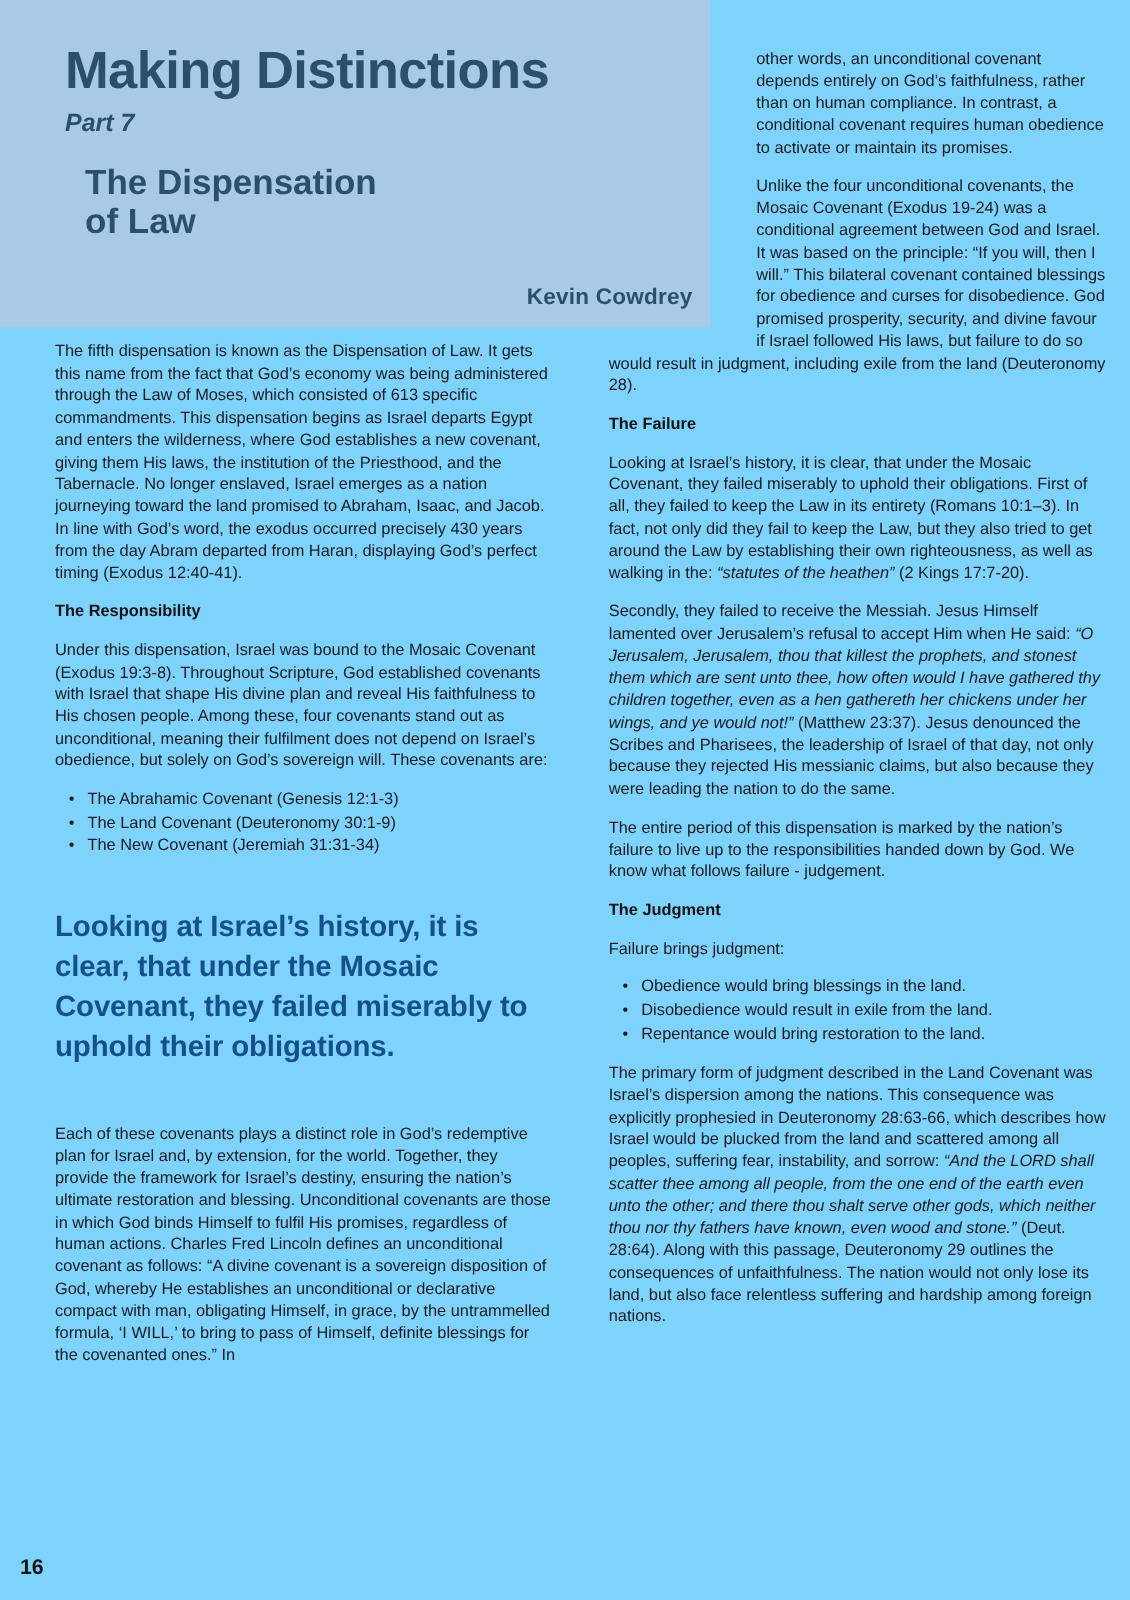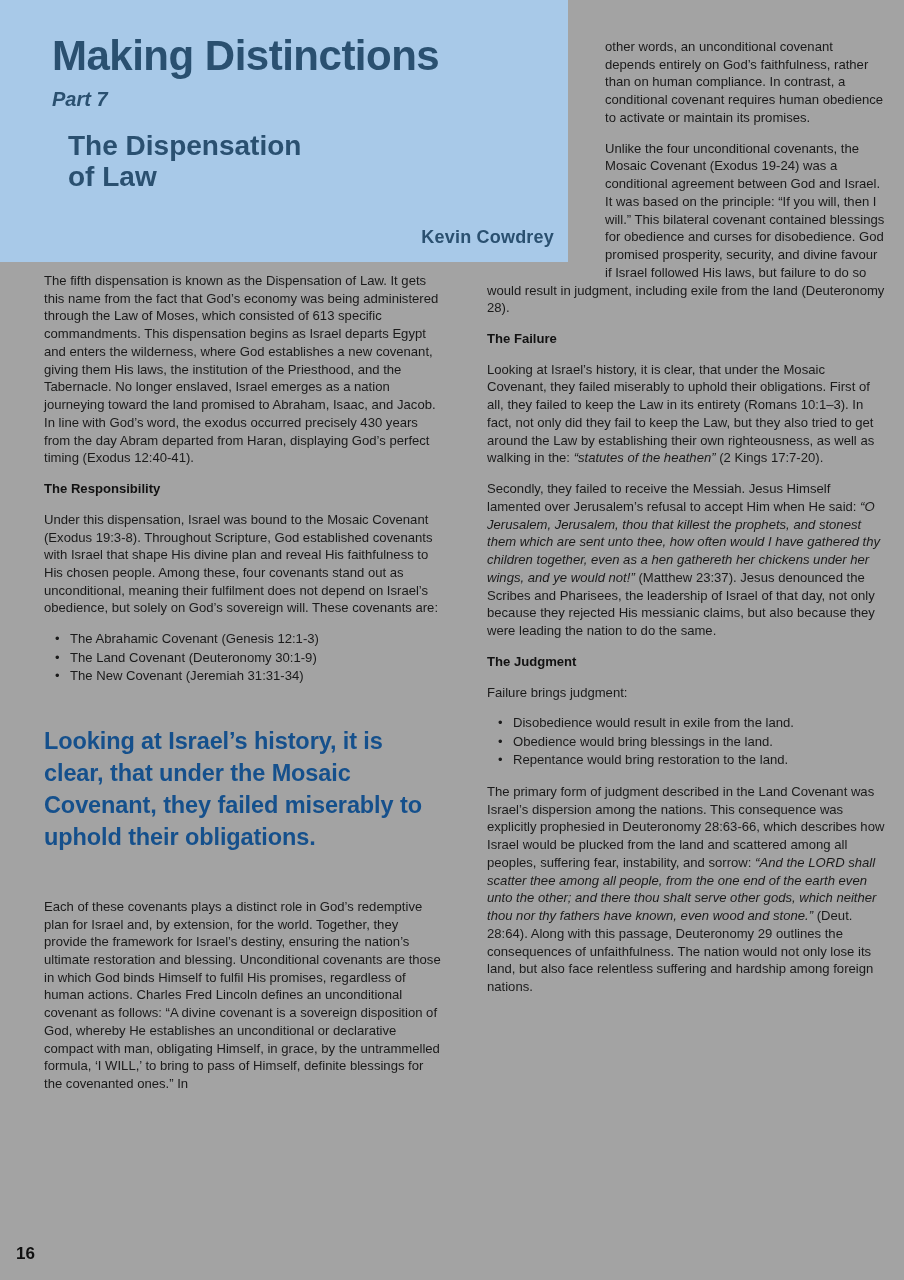--- a/index.html
+++ b/index.html
@@ -22,7 +22,7 @@
     inset: 0;
     width: 904px;
     height: 1280px;
-    background: #a3a3a3;
+    background: #7dd3fc;
   }
 
   

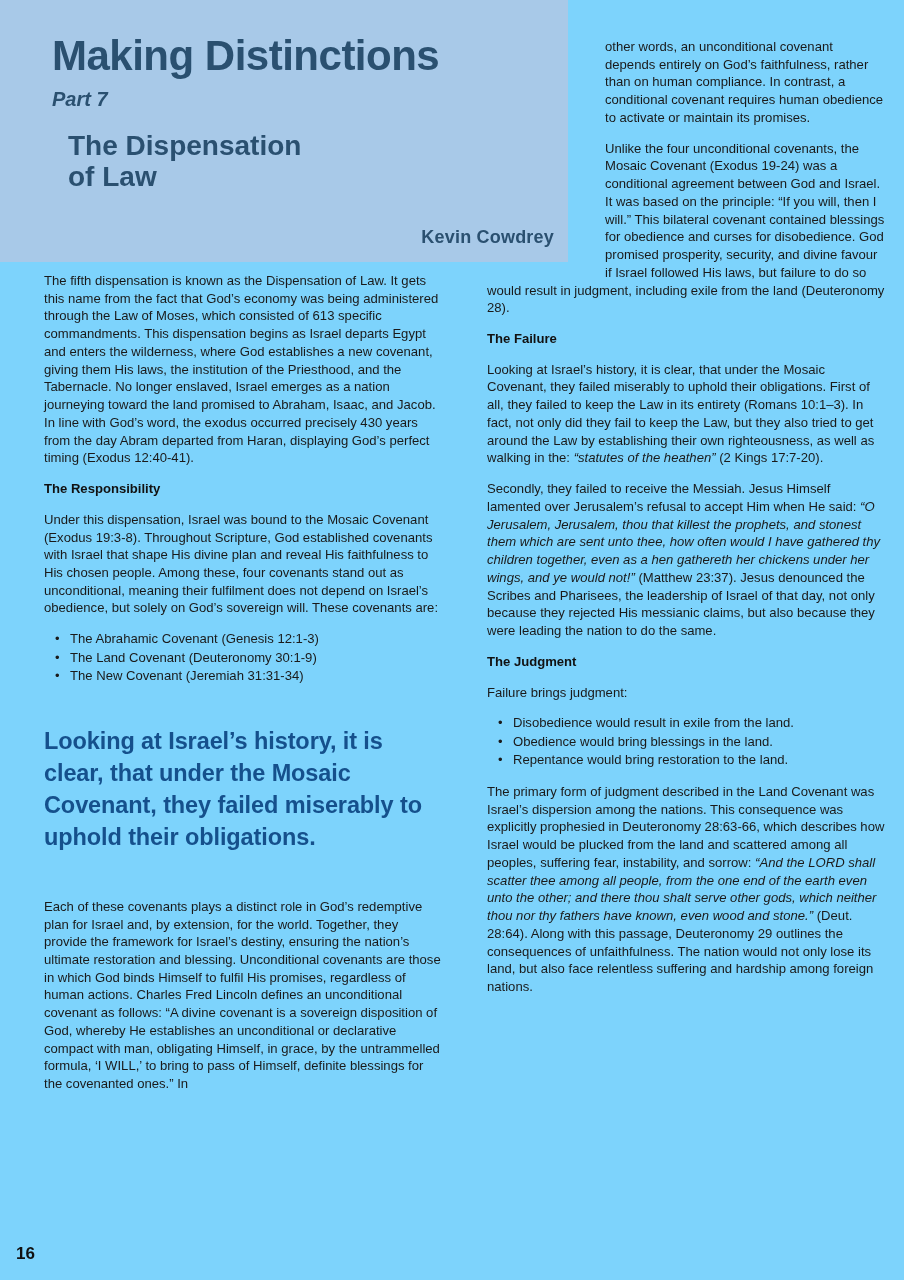--- a/index.html
+++ b/index.html
@@ -204,6 +204,7 @@
 
     <p class="body-text"><span>Secondly, they failed to receive the Messiah. Jesus Himself lamented over Jerusalem’s refusal to accept Him when He said: </span><em class="q">“O Jerusalem, Jerusalem, thou that killest the prophets, and stonest them which are sent unto thee, how often would I have gathered thy children together, even as a hen gathereth her chickens under her wings, and ye would not!”</em><span> (Matthew 23:37). Jesus denounced the Scribes and Pharisees, the leadership of Israel of that day, not only because they rejected His messianic claims, but also because they were leading the nation to do the same.</span></p>
 
+    <p class="body-text">The entire period of this dispensation is marked by the nation’s failure to live up to the responsibilities handed down by God. We know what follows failure - judgement.</p>
 
     <h3 class="sec-head">The Judgment</h3>
 

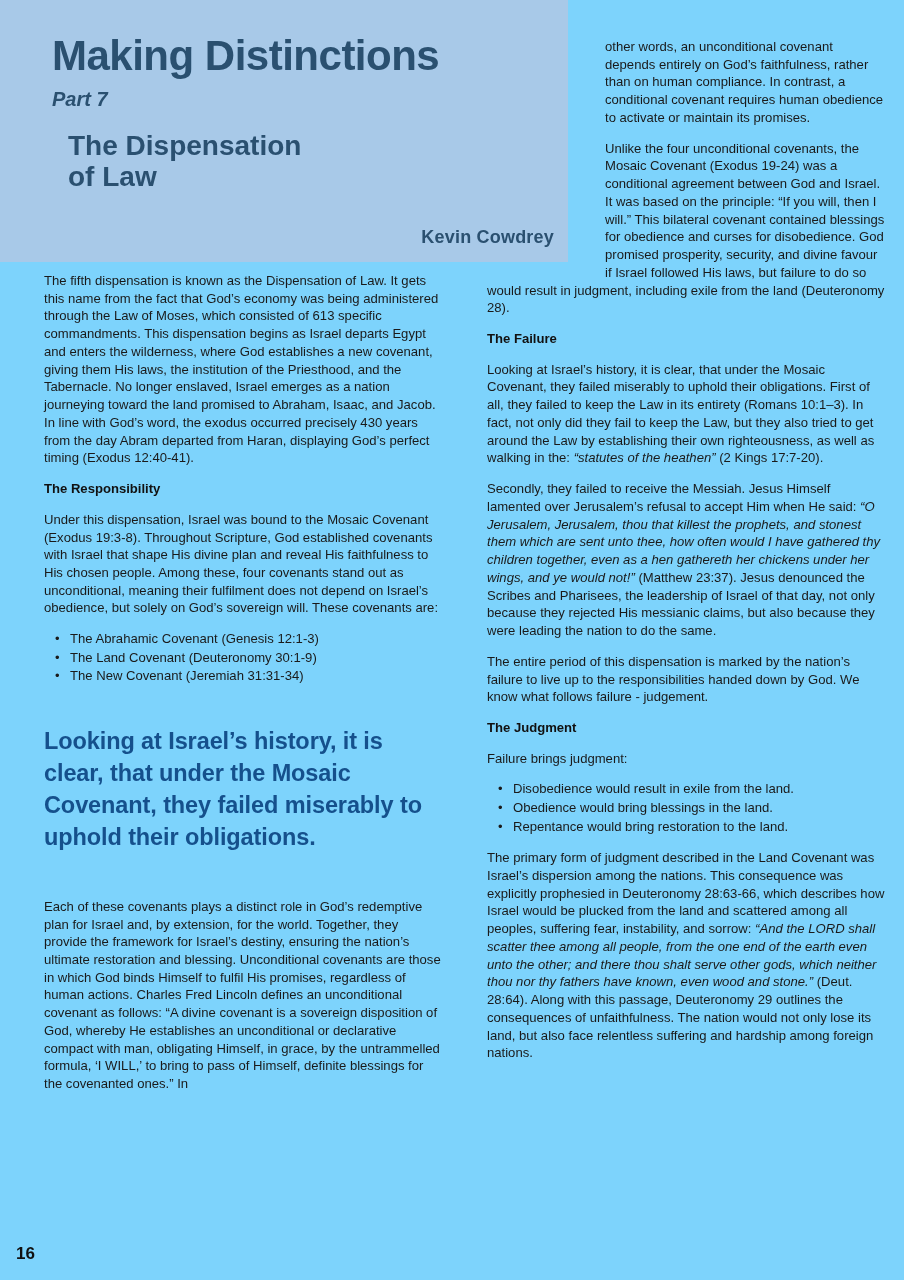--- a/index.html
+++ b/index.html
@@ -211,8 +211,8 @@
     <p class="body-text">Failure brings judgment:</p>
 
     <ul class="bullets">
+      <li>Obedience would bring blessings in the land.</li>
       <li>Disobedience would result in exile from the land.</li>
-      <li>Obedience would bring blessings in the land.</li>
       <li>Repentance would bring restoration to the land.</li>
     </ul>
 

